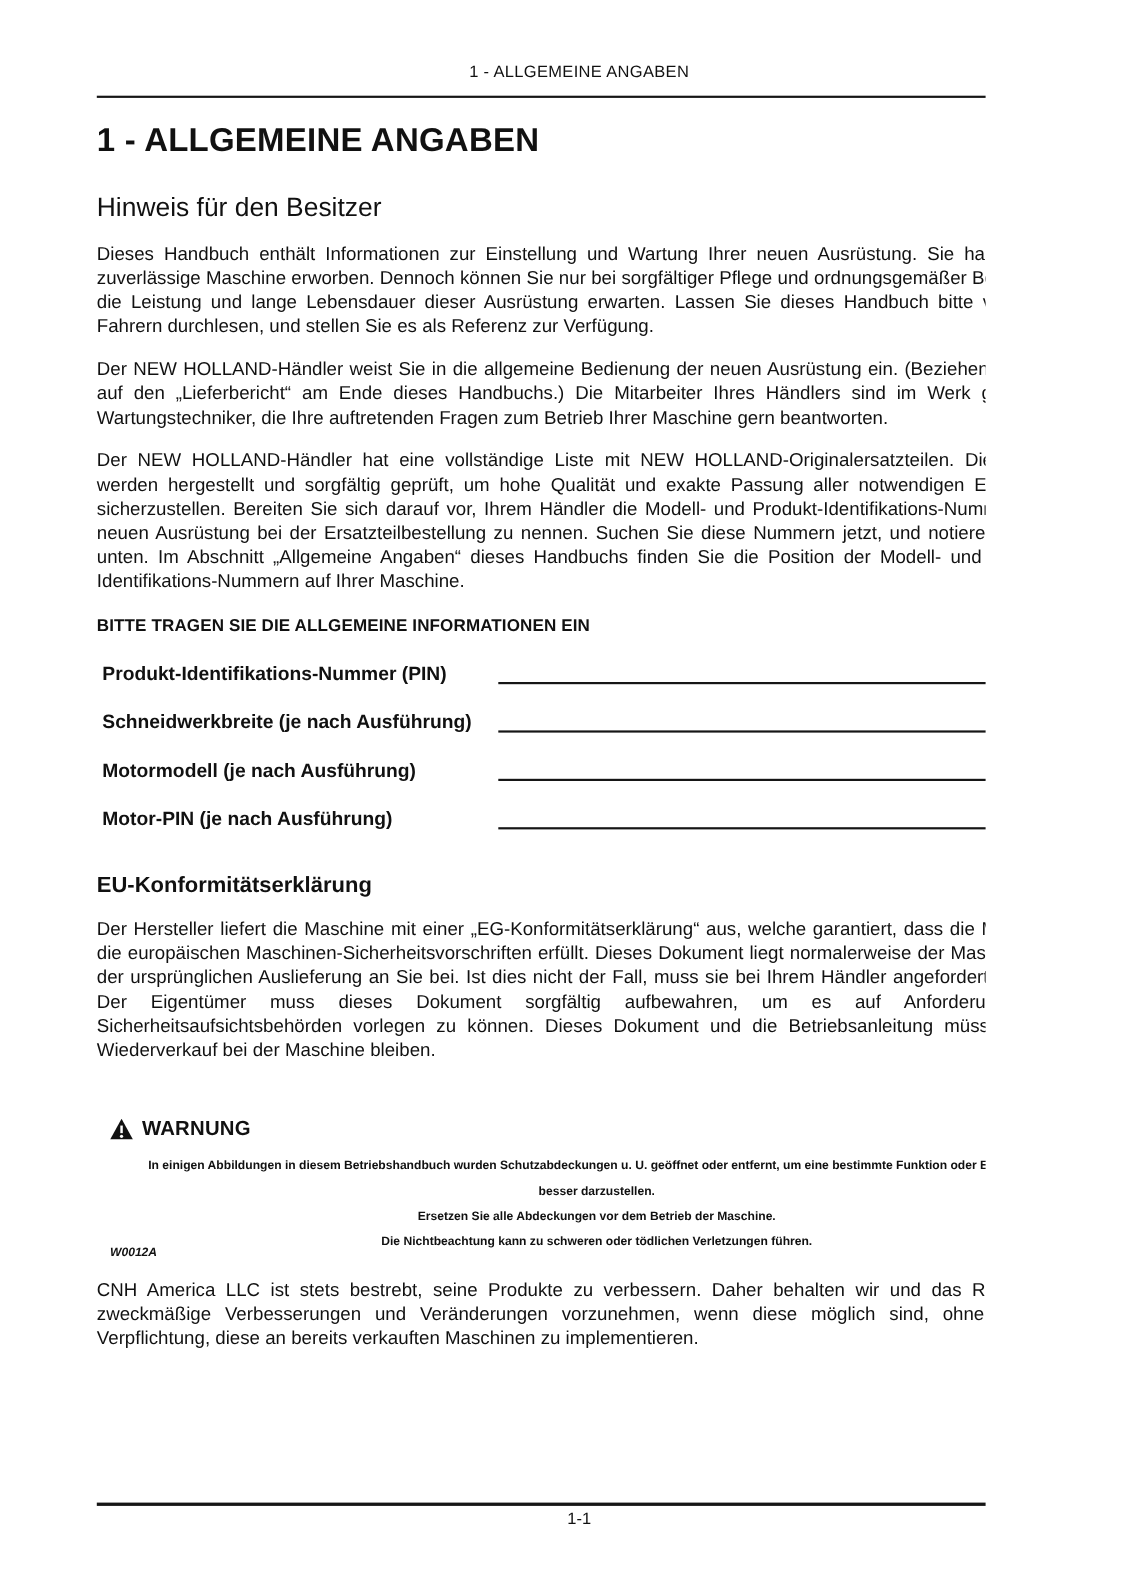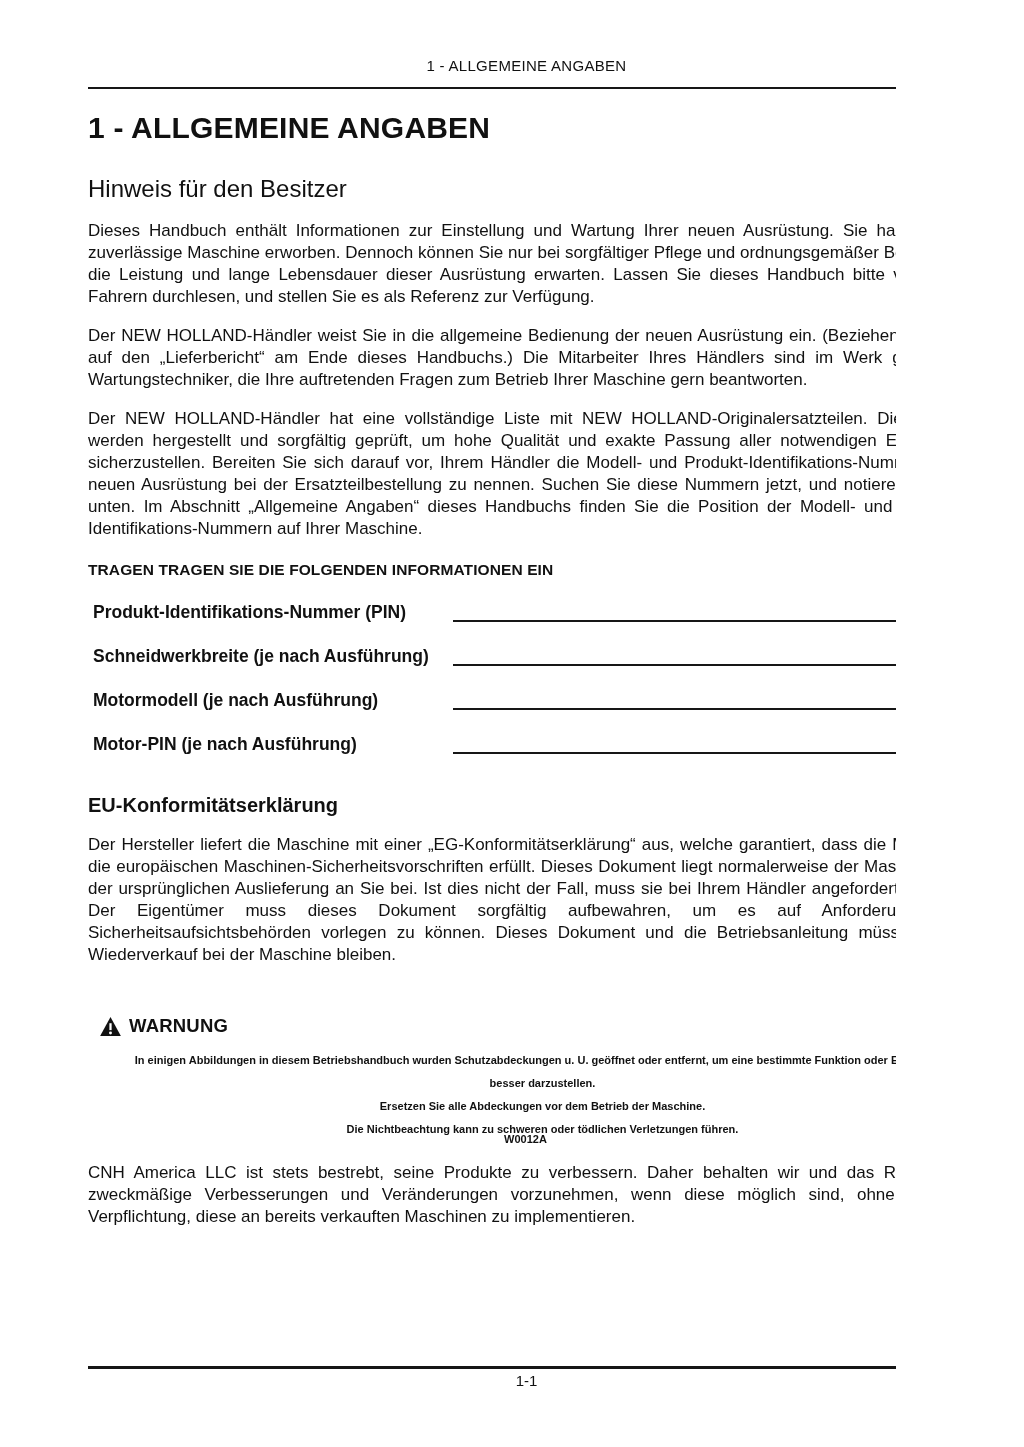--- a/index.html
+++ b/index.html
@@ -142,7 +142,7 @@
 
     <p class="para">Der NEW HOLLAND-Händler hat eine vollständige Liste mit NEW HOLLAND-Originalersatzteilen. Diese Teile werden hergestellt und sorgfältig geprüft, um hohe Qualität und exakte Passung aller notwendigen Ersatzteile sicherzustellen. Bereiten Sie sich darauf vor, Ihrem Händler die Modell- und Produkt-Identifikations-Nummer Ihrer neuen Ausrüstung bei der Ersatzteilbestellung zu nennen. Suchen Sie diese Nummern jetzt, und notieren Sie sie unten. Im Abschnitt „Allgemeine Angaben“ dieses Handbuchs finden Sie die Position der Modell- und Produkt-Identifikations-Nummern auf Ihrer Maschine.</p>
 
-    <div class="form-heading">TRAGEN TRAGEN SIE DIE FOLGENDEN INFORMATIONEN EIN</div>
+    <div class="form-heading">BITTE TRAGEN SIE DIE ALLGEMEINE INFORMATIONEN EIN</div>
 
     <div class="form-block">
 

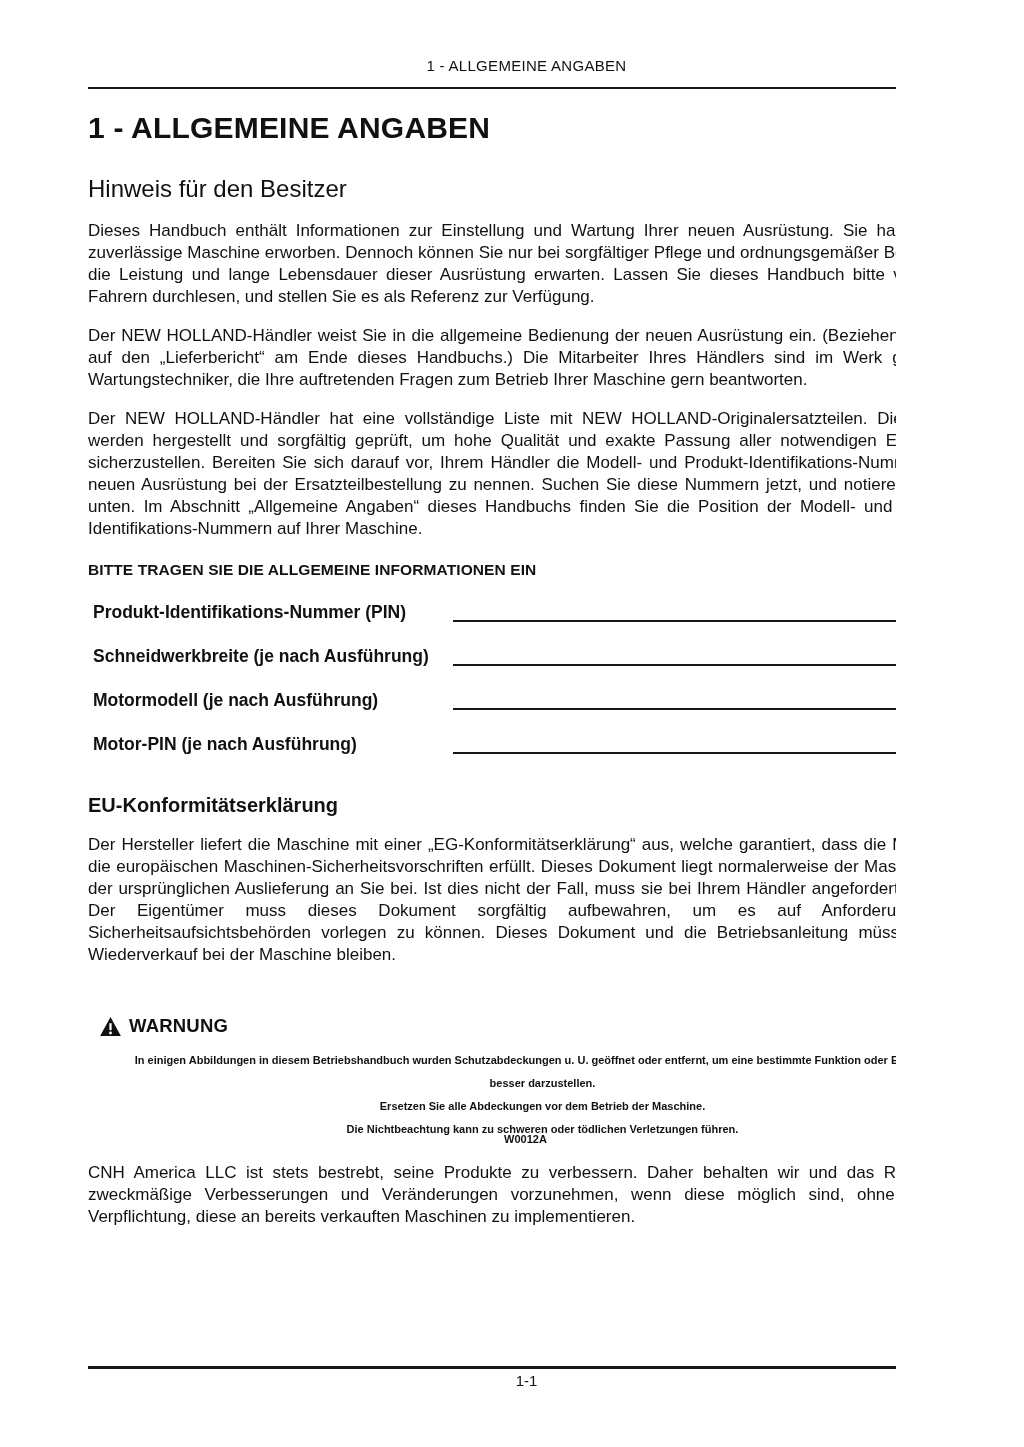--- a/index.html
+++ b/index.html
@@ -107,11 +107,12 @@
     text-align: center;
   }
   .warning-code {
-    text-align: center;
+    text-align: left;
     font-size: 11px;
     font-weight: bold;
     margin-top: -8px;
     padding-right: 14px;
+    font-style: italic;
   }
   .footer {
     position: absolute;

